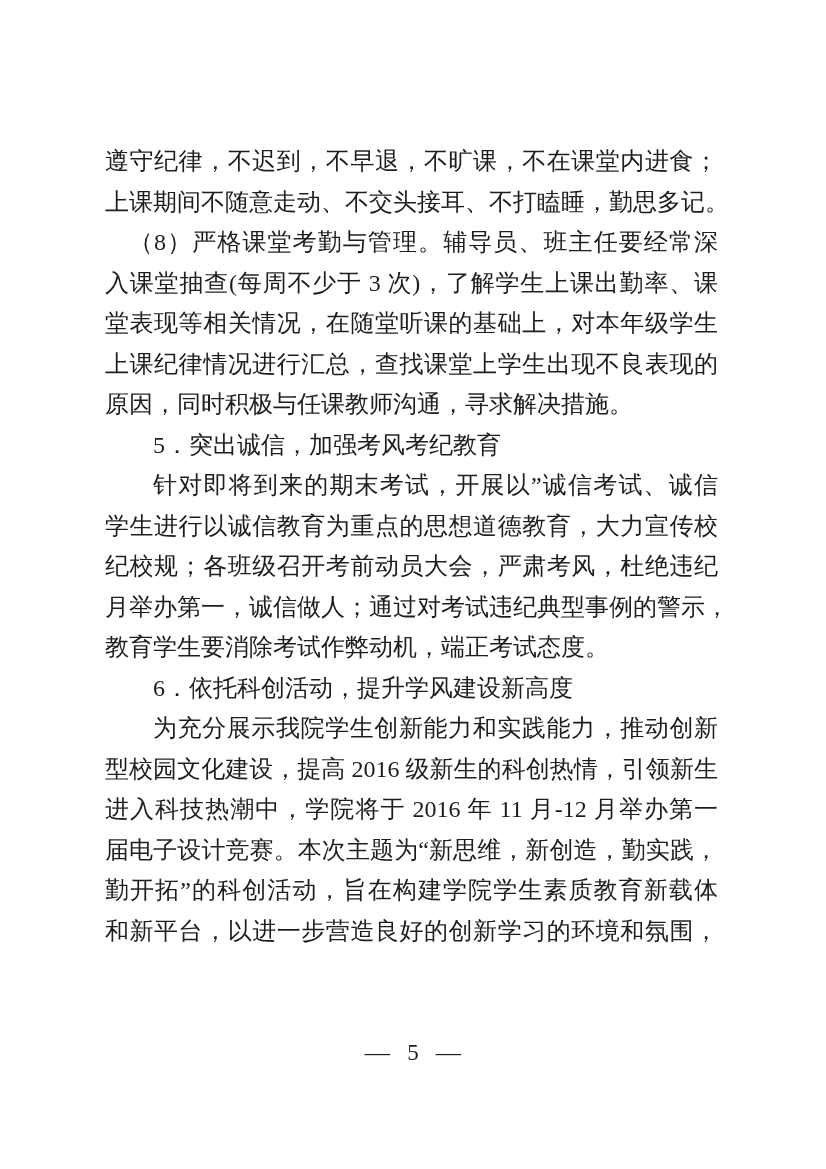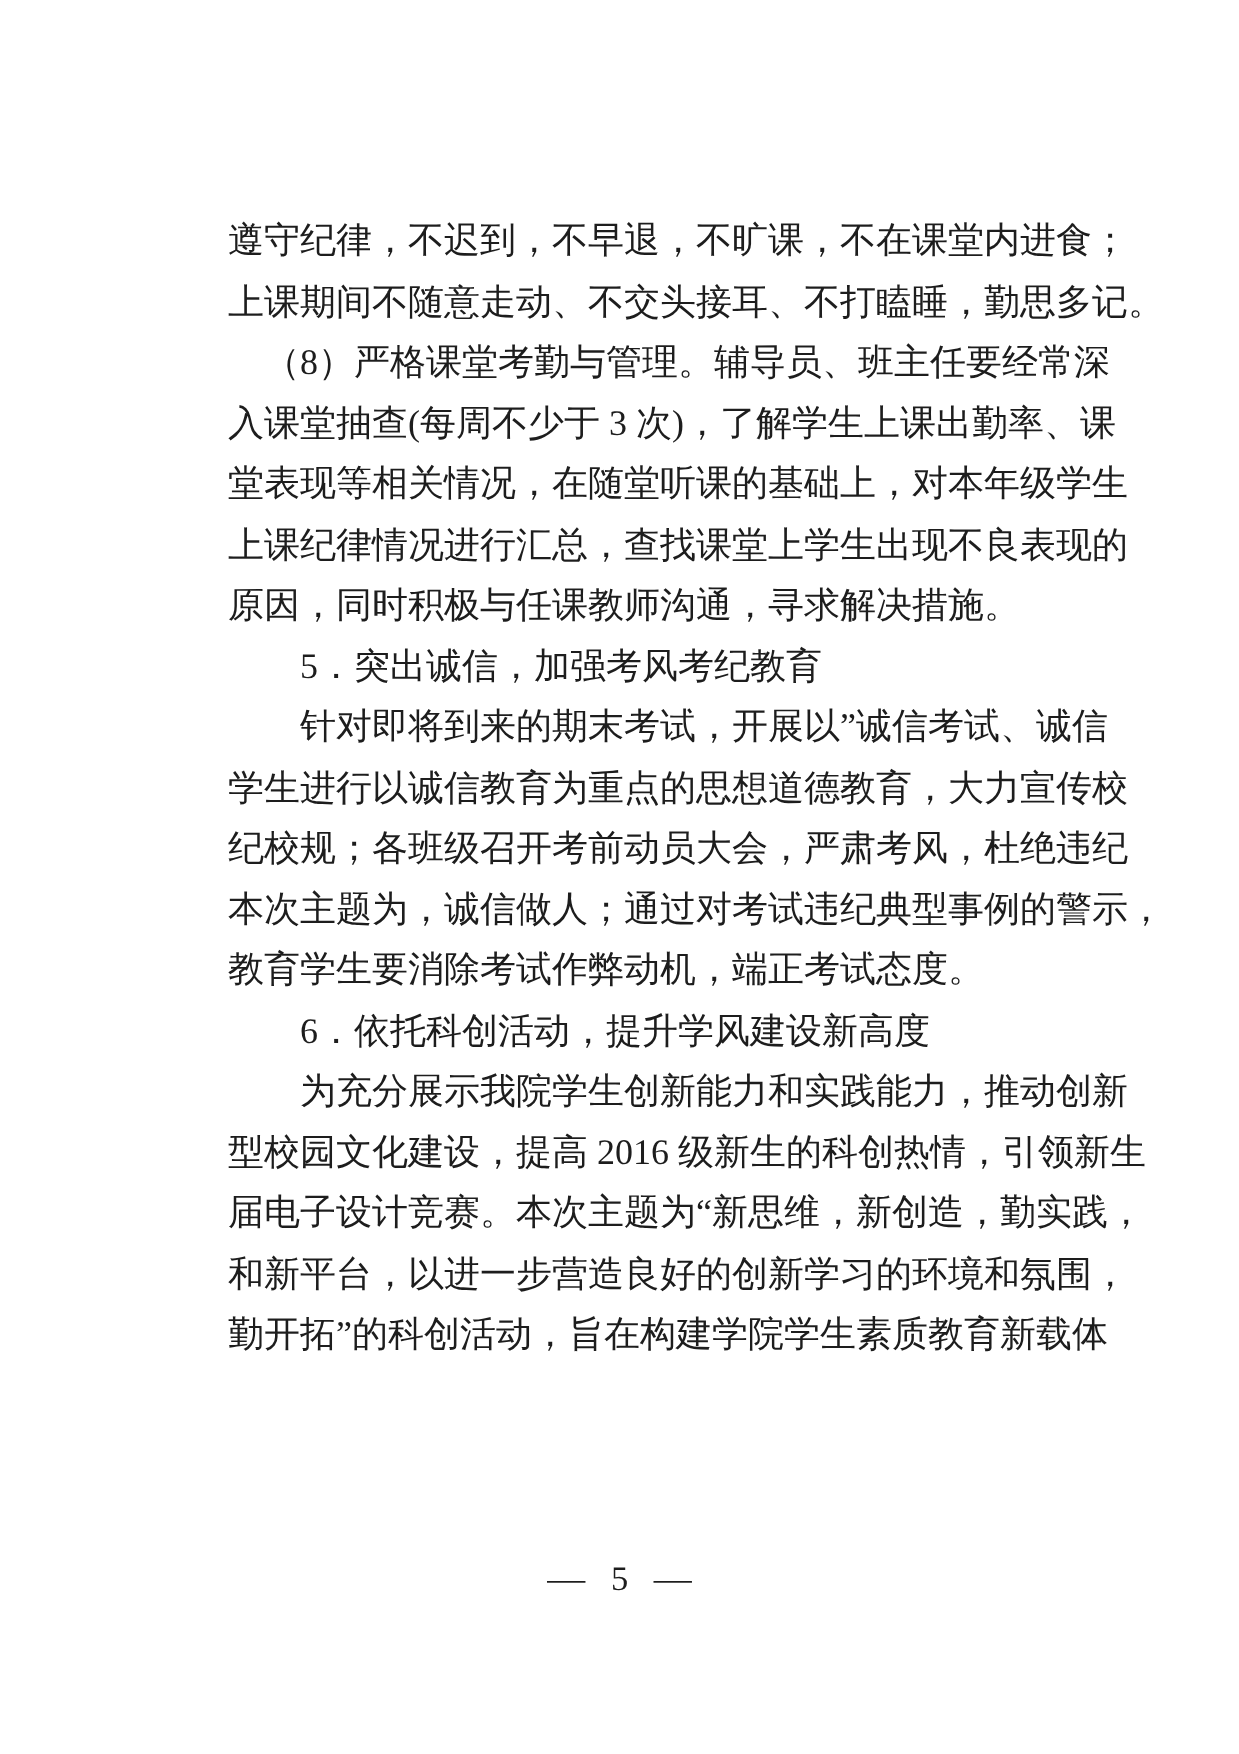--- a/index.html
+++ b/index.html
@@ -28,7 +28,6 @@
     text-align: justify;
     text-align-last: justify;
     white-space: nowrap;
-    margin-left: 47px;
   }
   .tl.end {
     text-align: right;

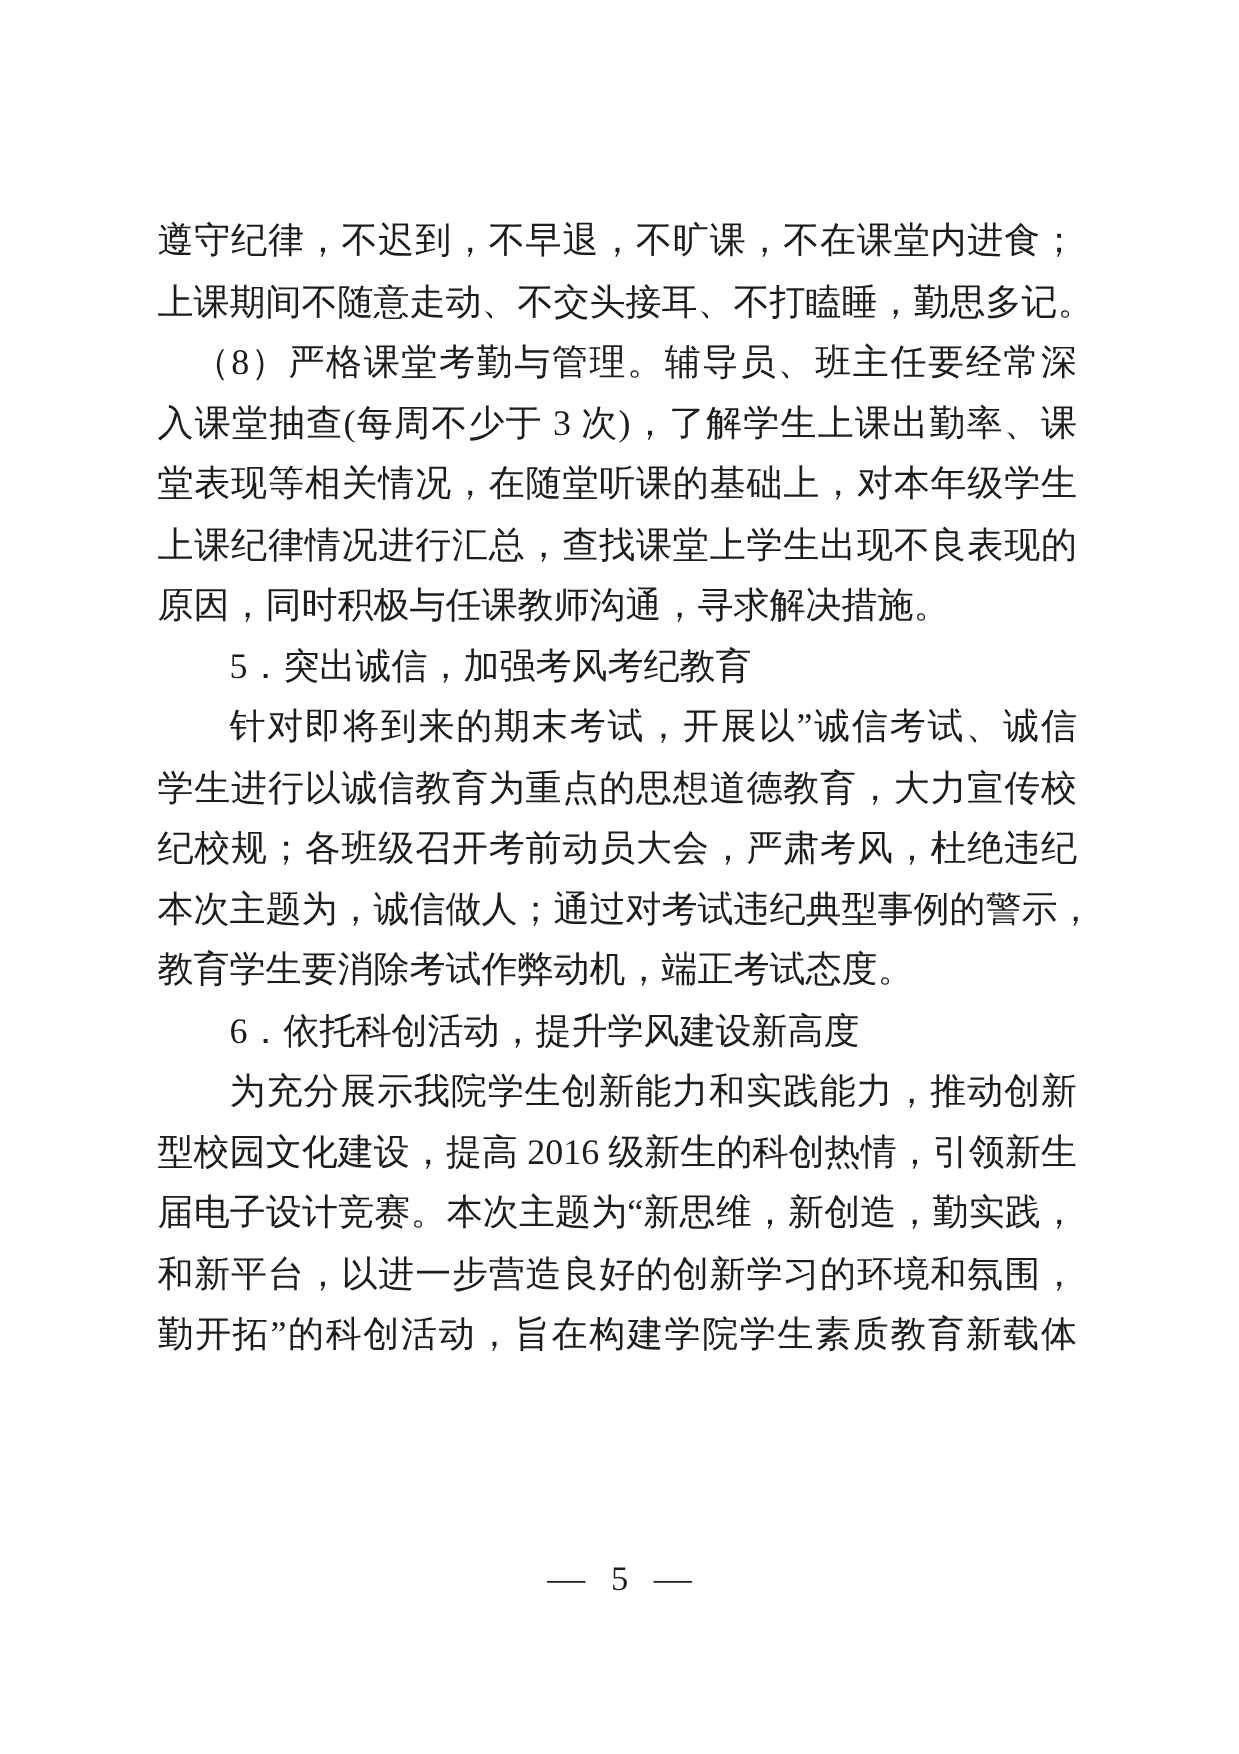--- a/index.html
+++ b/index.html
@@ -72,7 +72,7 @@
       <div class="tl i2">针对即将到来的期末考试，开展以”诚信考试、诚信</div>
       <div class="tl">学生进行以诚信教育为重点的思想道德教育，大力宣传校</div>
       <div class="tl">纪校规；各班级召开考前动员大会，严肃考风，杜绝违纪</div>
-      <div class="tl">本次主题为，诚信做人；通过对考试违纪典型事例的警示，</div>
+      <div class="tl">月举办第一，诚信做人；通过对考试违纪典型事例的警示，</div>
       <div class="tl end">教育学生要消除考试作弊动机，端正考试态度。</div>
       <div class="tl b i2 end">6．依托科创活动，提升学风建设新高度</div>
       <div class="tl i2">为充分展示我院学生创新能力和实践能力，推动创新</div>

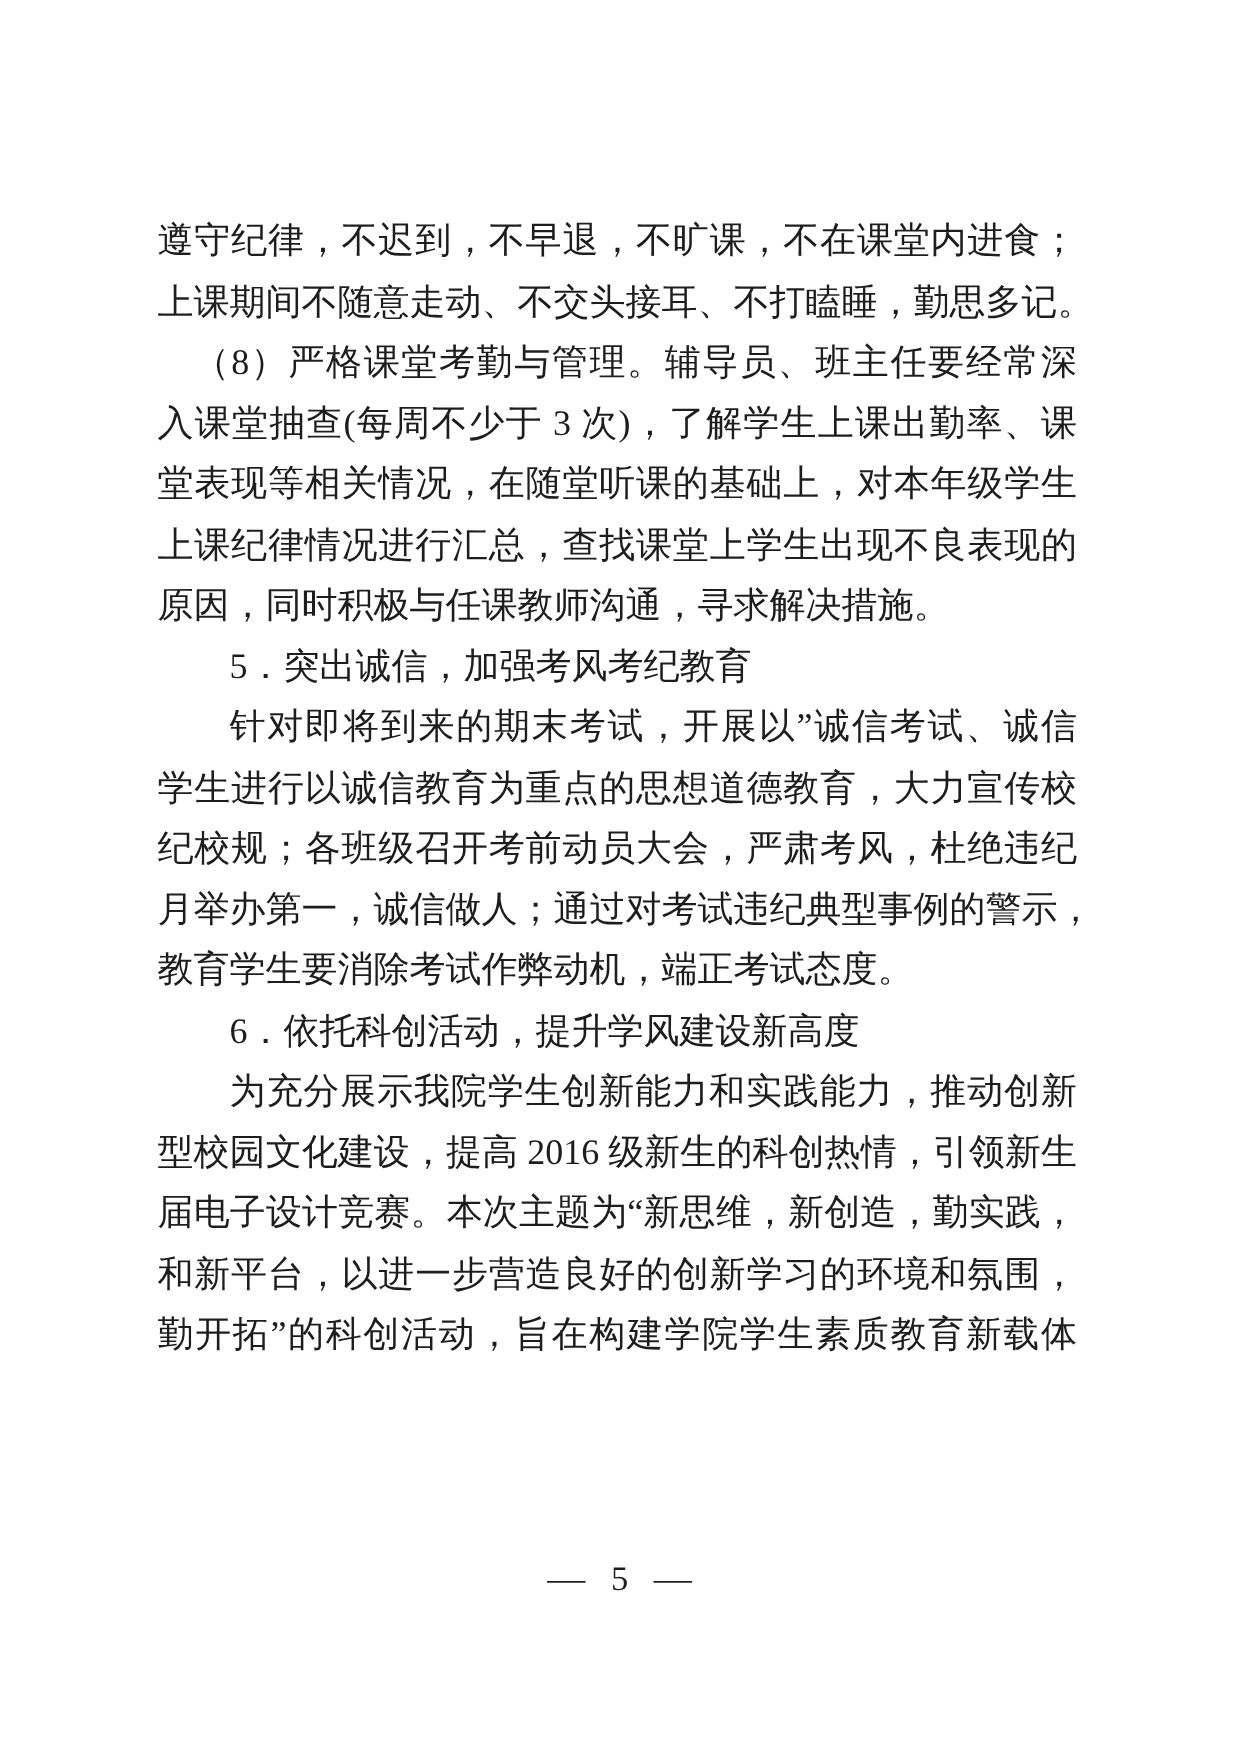--- a/index.html
+++ b/index.html
@@ -77,6 +77,7 @@
       <div class="tl b i2 end">6．依托科创活动，提升学风建设新高度</div>
       <div class="tl i2">为充分展示我院学生创新能力和实践能力，推动创新</div>
       <div class="tl">型校园文化建设，提高 2016 级新生的科创热情，引领新生</div>
+      <div class="tl">进入科技热潮中，学院将于 2016 年 11 月-12 月举办第一</div>
       <div class="tl">届电子设计竞赛。本次主题为“新思维，新创造，勤实践，</div>
       <div class="tl">和新平台，以进一步营造良好的创新学习的环境和氛围，</div>
       <div class="tl">勤开拓”的科创活动，旨在构建学院学生素质教育新载体</div>

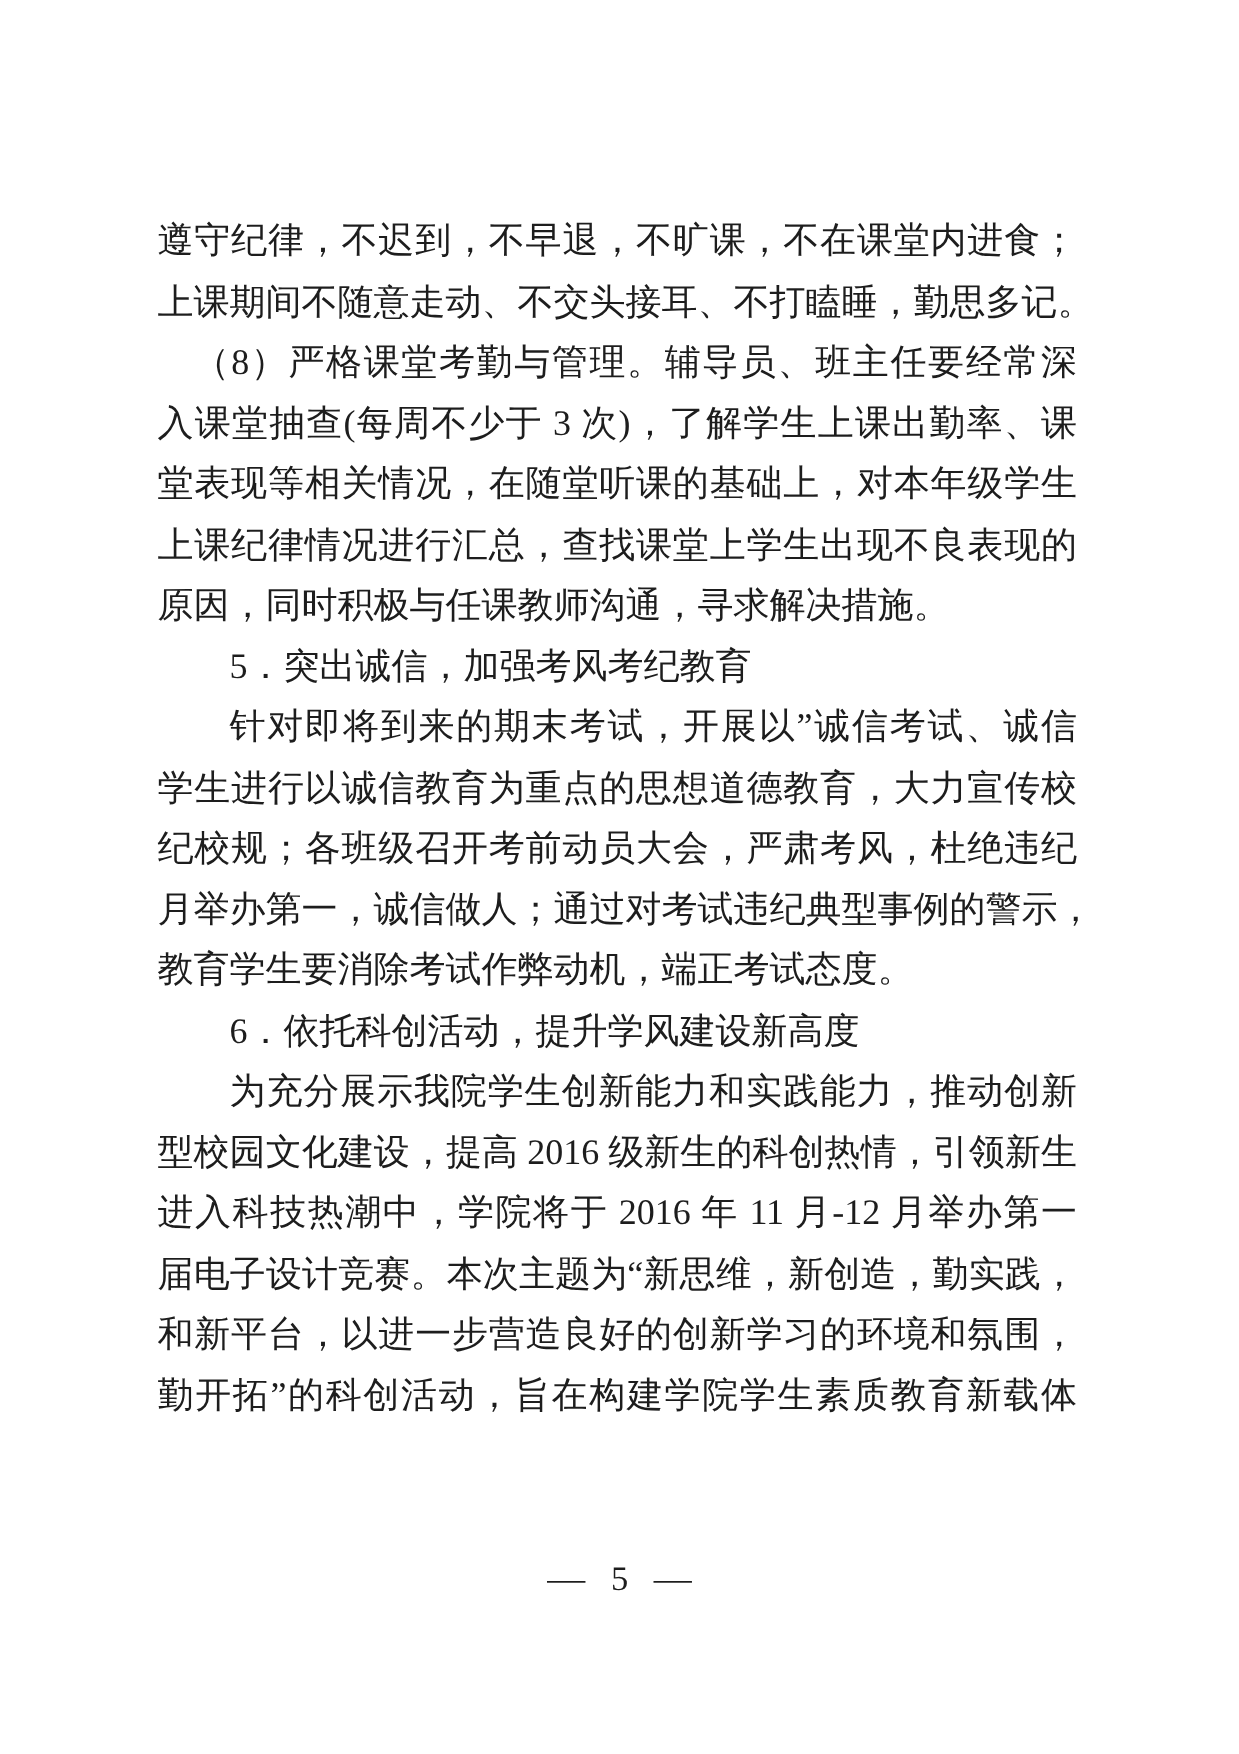--- a/index.html
+++ b/index.html
@@ -79,8 +79,8 @@
       <div class="tl">型校园文化建设，提高 2016 级新生的科创热情，引领新生</div>
       <div class="tl">进入科技热潮中，学院将于 2016 年 11 月-12 月举办第一</div>
       <div class="tl">届电子设计竞赛。本次主题为“新思维，新创造，勤实践，</div>
+      <div class="tl">勤开拓”的科创活动，旨在构建学院学生素质教育新载体</div>
       <div class="tl">和新平台，以进一步营造良好的创新学习的环境和氛围，</div>
-      <div class="tl">勤开拓”的科创活动，旨在构建学院学生素质教育新载体</div>
     </section>
   <div class="page-footer">
     <span class="dash">—</span>

